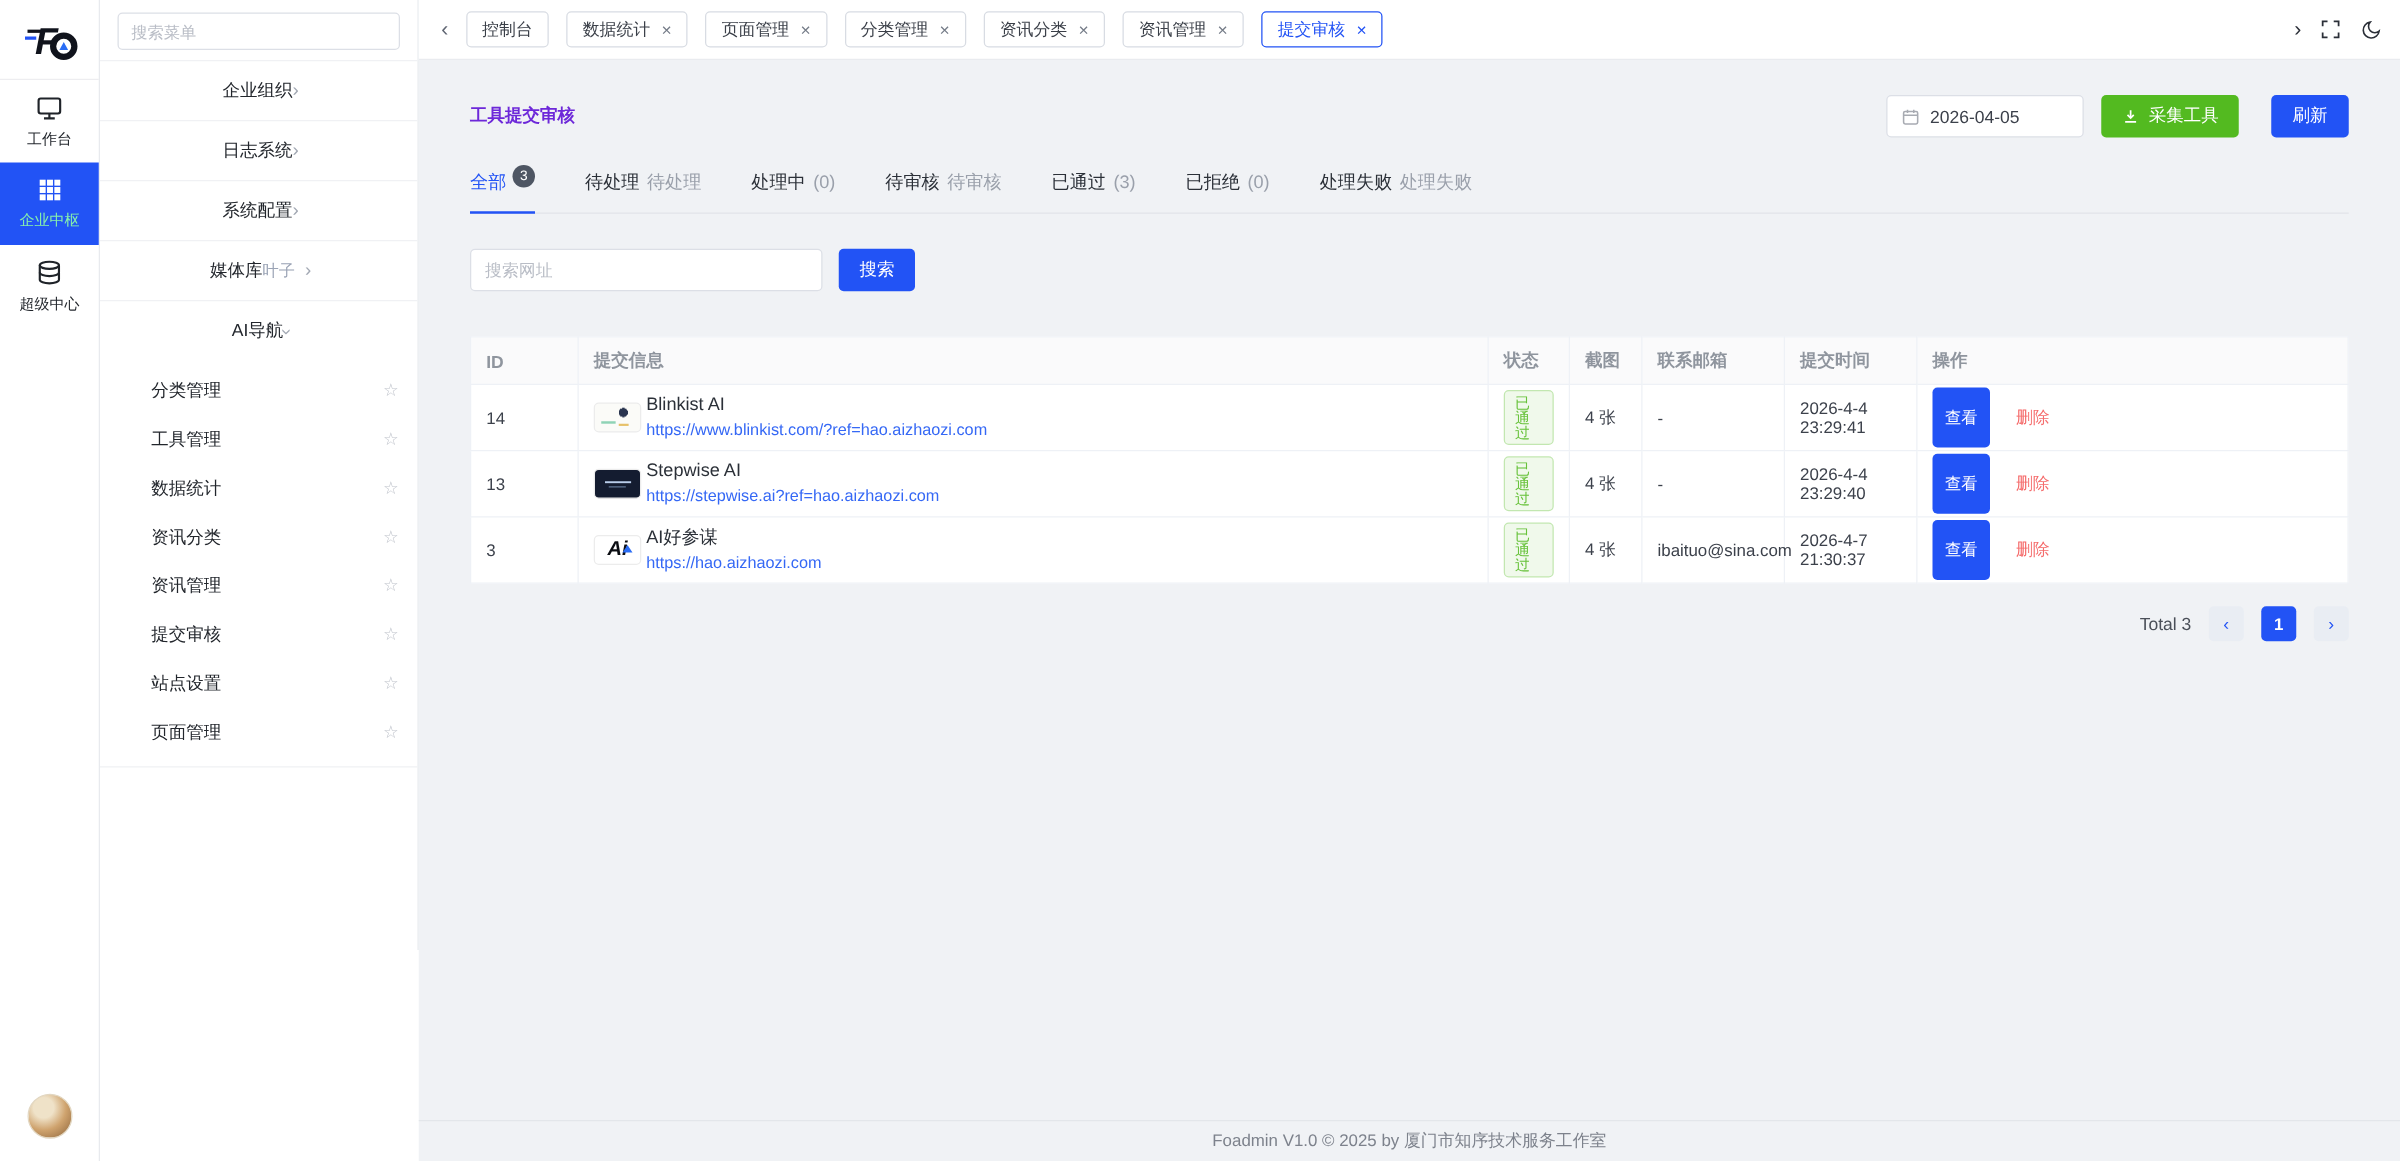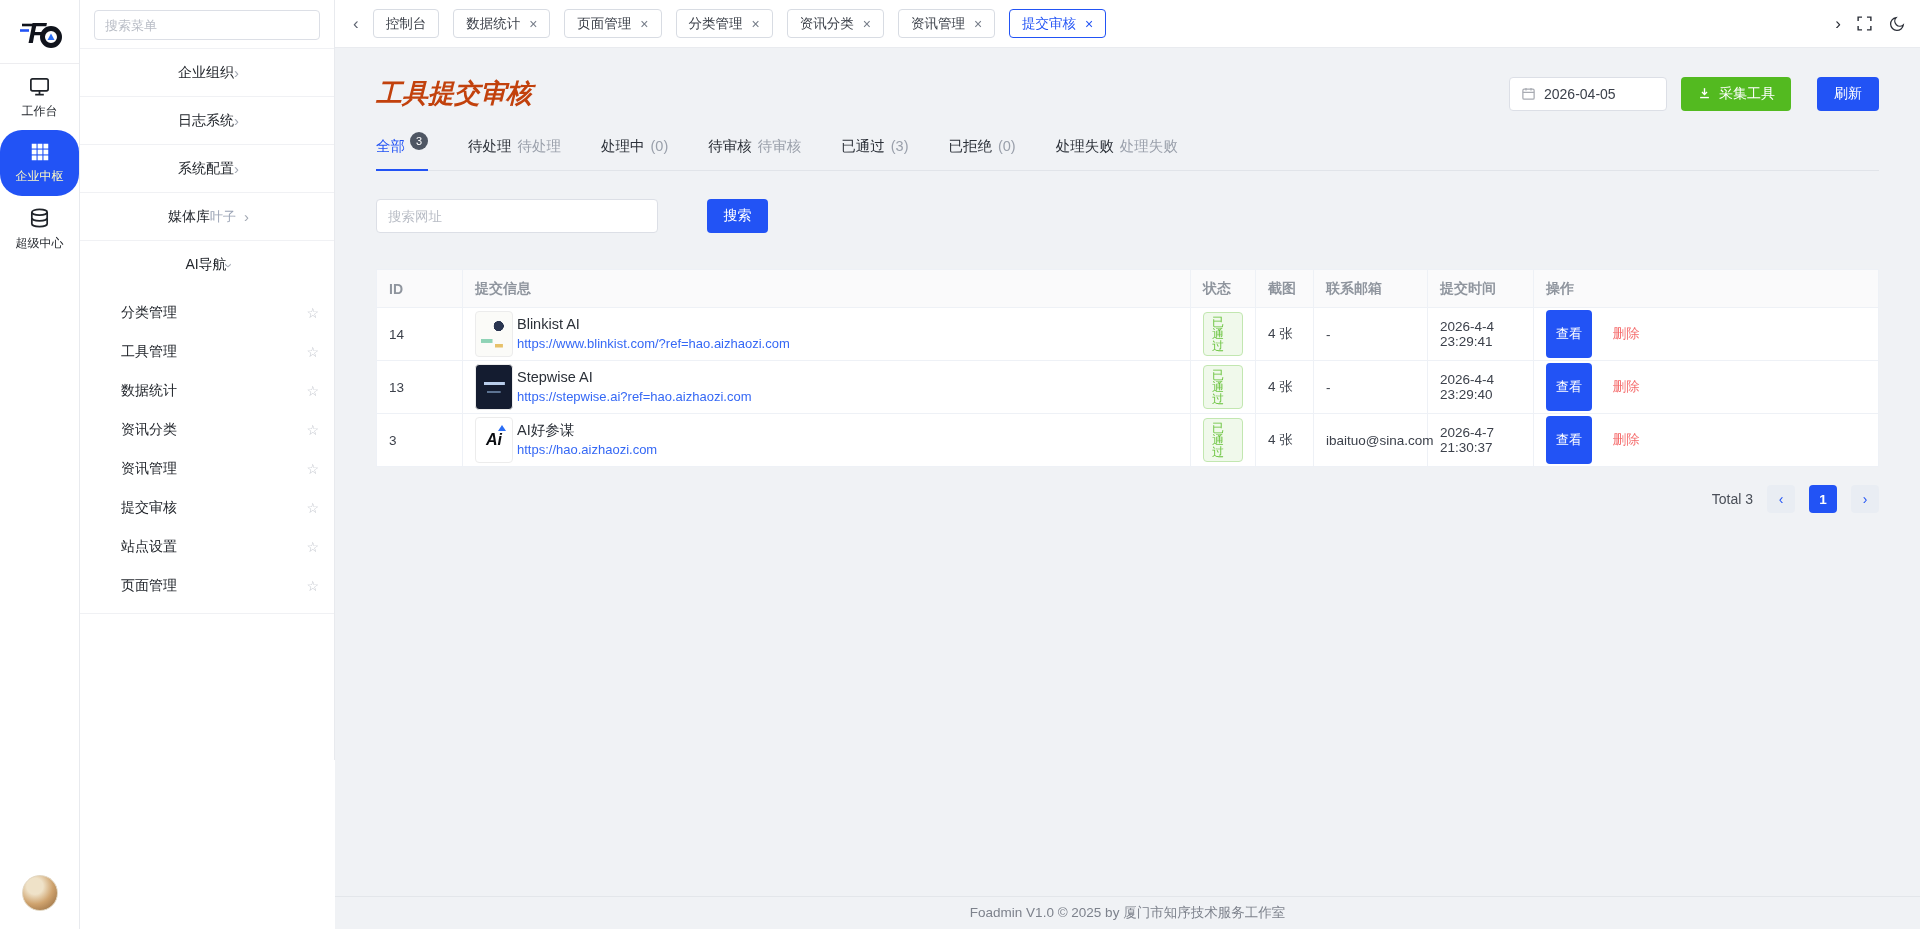--- a/index.html
+++ b/index.html
@@ -51,7 +51,7 @@
 
   .content{flex:1;padding:0 41px;display:flex;flex-direction:column;min-height:0;}
   .page-header{margin-top:28px;display:flex;align-items:center;justify-content:space-between;}
-  .page-title{font-size:26px;font-weight:700;color:#c2410c;font-style:italic;}
+  .page-title{font-size:14px;font-weight:700;color:#6d28d9;}
   .header-actions{display:flex;align-items:center;}
   .date-input{width:158px;height:34px;background:#fff;border:1px solid #dcdfe6;border-radius:4px;display:flex;align-items:center;padding:0 11px;gap:8px;cursor:pointer;}
   .date-input .dval{font-size:14px;color:#3c414b;}

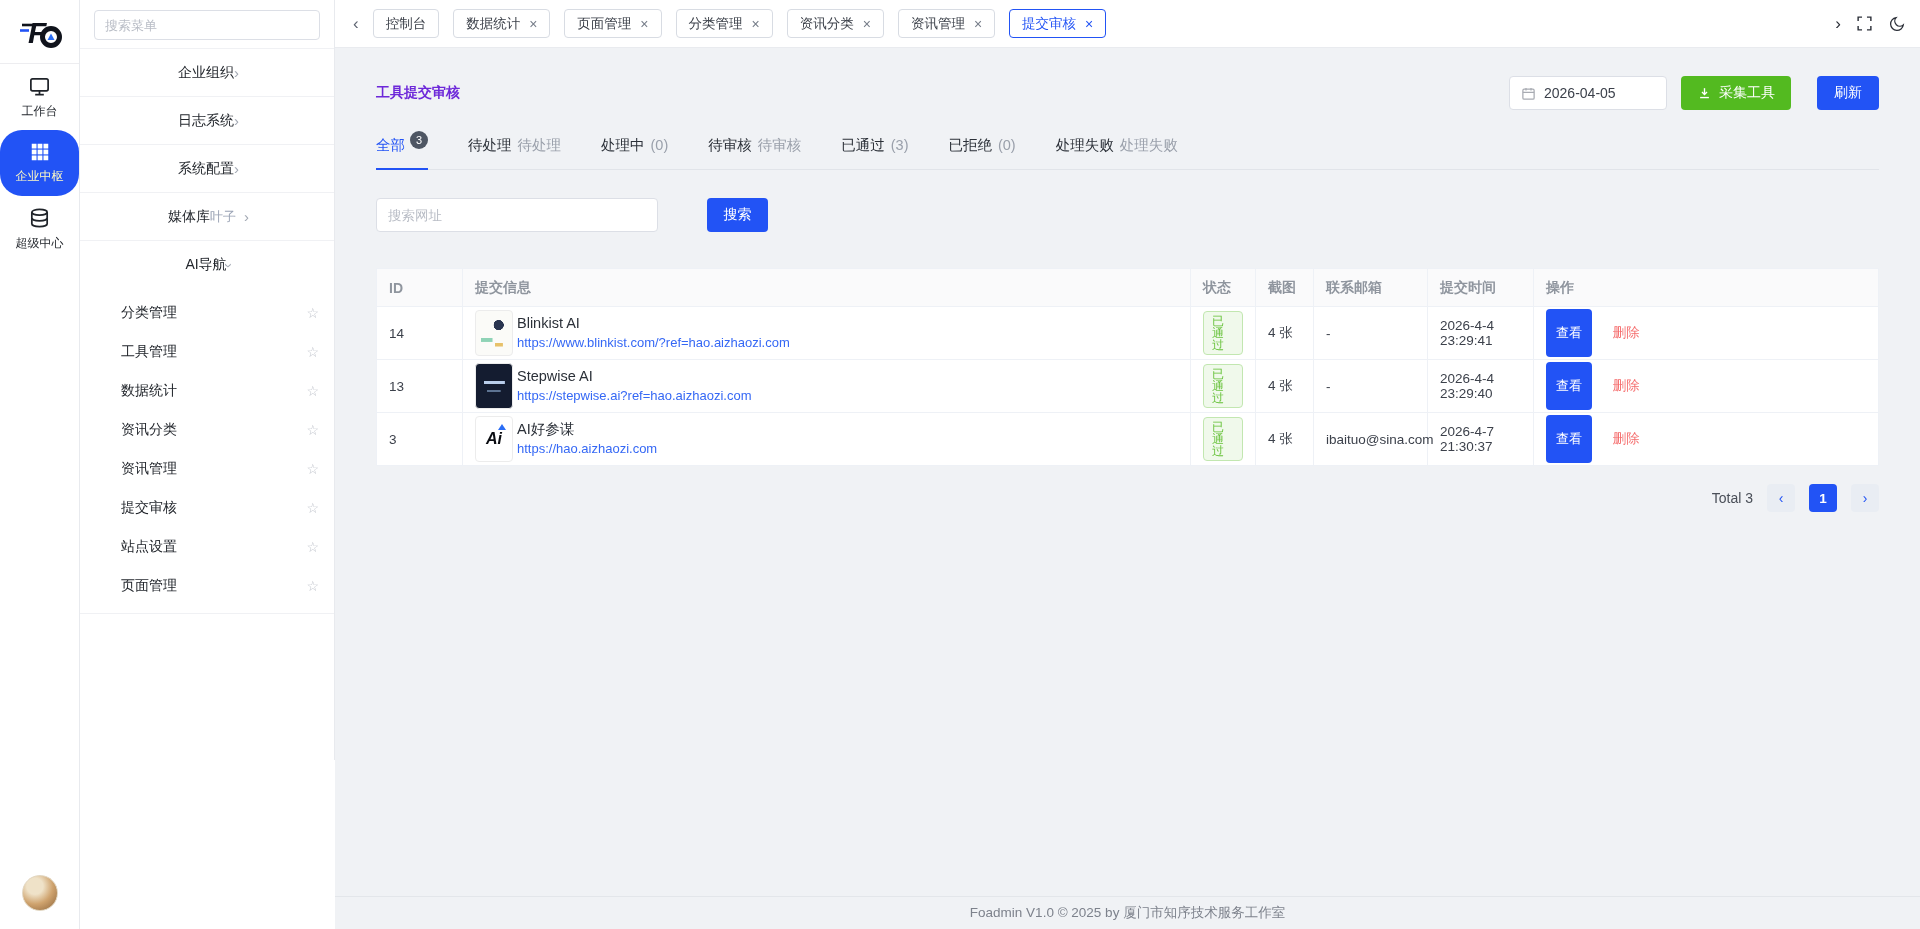--- a/index.html
+++ b/index.html
@@ -17,7 +17,7 @@
   .rail-logo{width:100%;height:64px;display:flex;align-items:center;justify-content:center;border-bottom:1px solid #ededf0;}
   .rail-item{width:100%;height:66px;display:flex;flex-direction:column;align-items:center;justify-content:center;gap:5px;cursor:pointer;color:#1f2329;}
   .rail-item .lbl{font-size:12px;}
-  .rail-item.active{background:var(--accent);color:#fef9c3;border-radius:22px;}
+  .rail-item.active{background:var(--accent);color:#86efac;}
   .rail-spacer{flex:1;}
   .rail-avatar{width:36px;height:36px;border-radius:50%;margin-bottom:18px;background:radial-gradient(circle at 35% 30%,#efe2c8 0 25%,#cfa36e 55%,#8a6138 100%);border:1px solid #e2d7c2;cursor:pointer;}
 

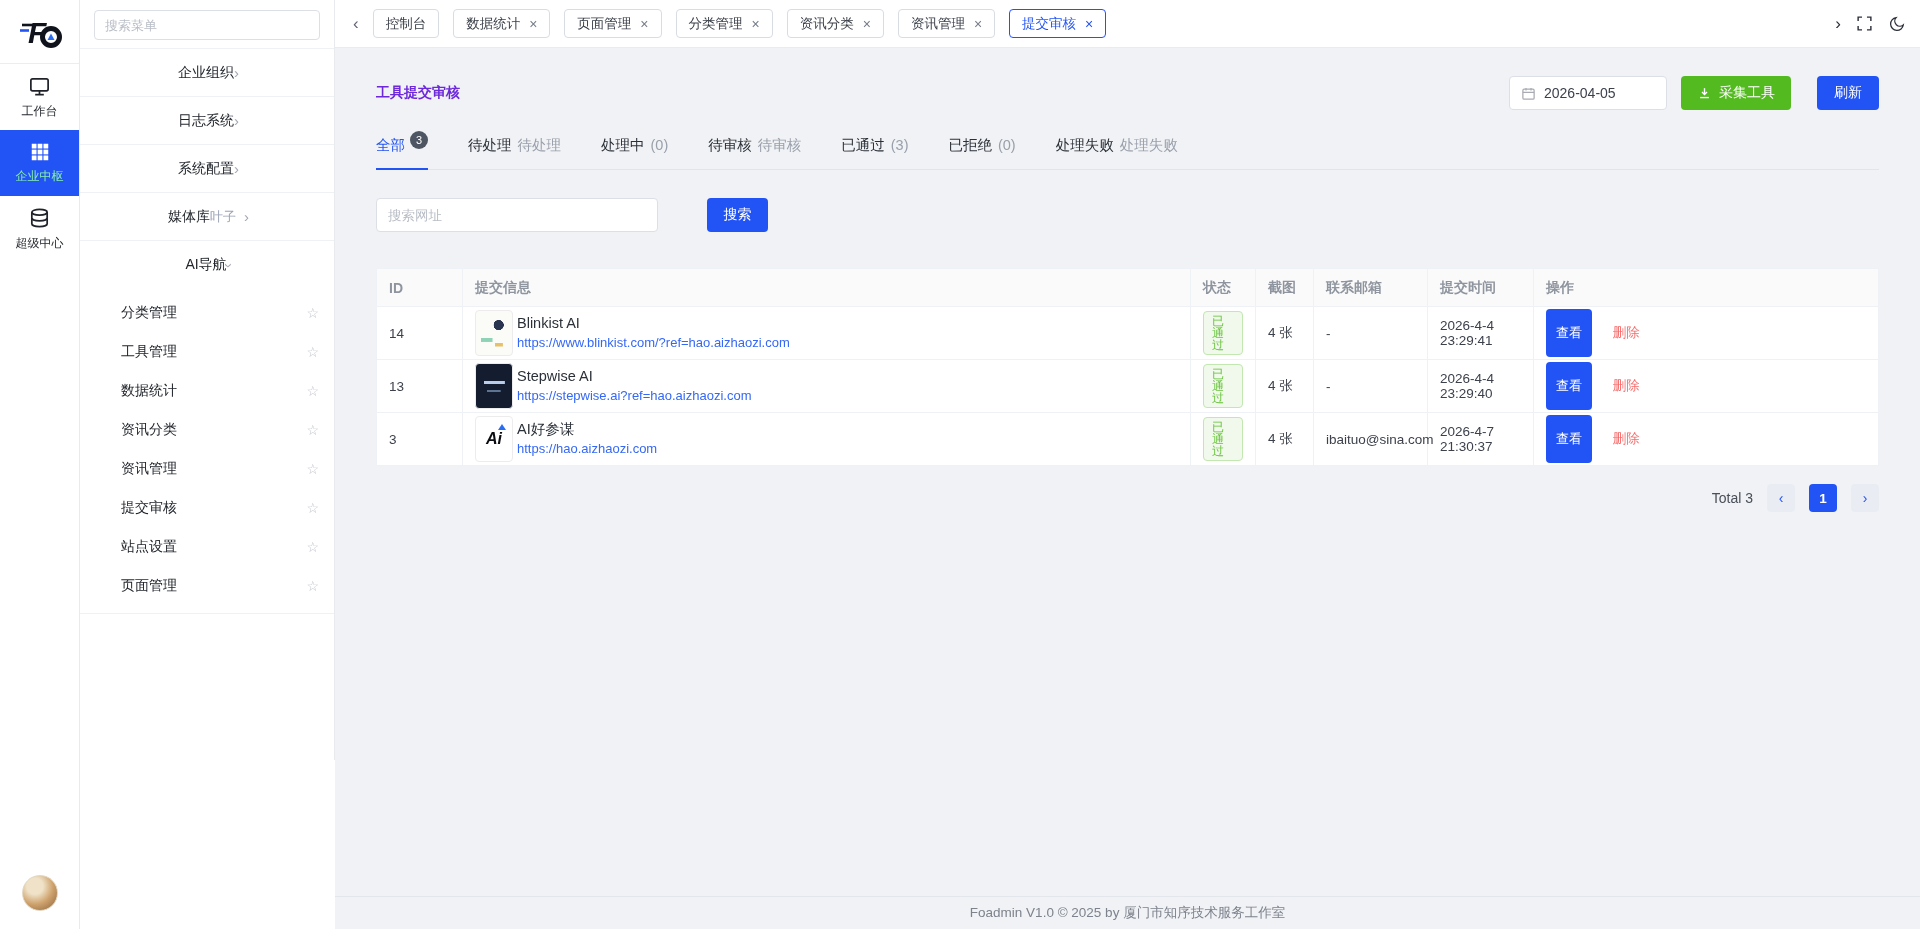--- a/index.html
+++ b/index.html
@@ -70,7 +70,7 @@
   .search-row{margin-top:28px;display:flex;align-items:center;}
   .url-input{width:282px;height:34px;border:1px solid #dcdfe6;border-radius:4px;padding:0 11px;font-size:13.5px;outline:none;background:#fff;font-family:inherit;color:#ef4444;}
   .url-input::placeholder{color:#b9bdc6;}
-  .search-btn{margin-left:49px;width:61px;justify-content:center;}
+  .search-btn{margin-left:13px;width:61px;justify-content:center;}
 
   .tool-table{margin-top:36px;width:100%;border-collapse:collapse;background:#fff;table-layout:fixed;}
   .tool-table th,.tool-table td{border:1px solid var(--tborder);text-align:left;padding:0 12px;}

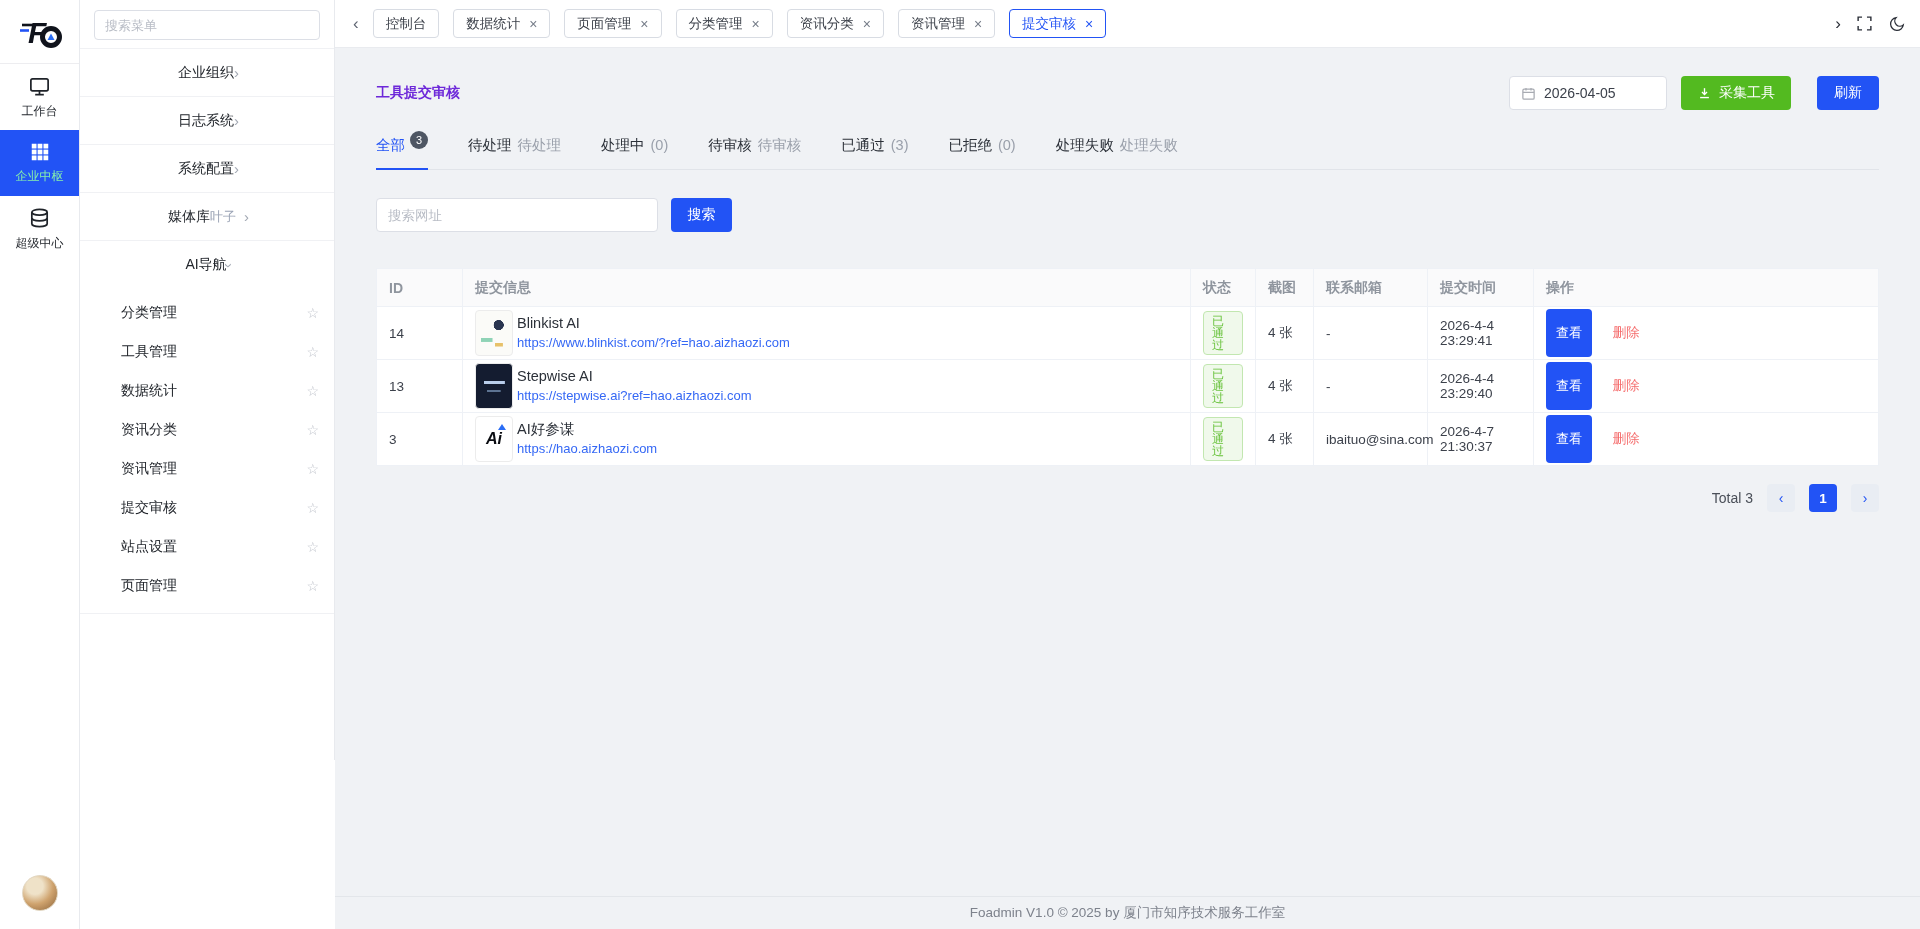--- a/index.html
+++ b/index.html
@@ -77,7 +77,7 @@
   .tool-table th{height:38px;background:#fafafb;color:#8f959e;font-size:14px;font-weight:600;}
   .tool-table td{height:53px;font-size:13.5px;color:#3c414b;}
   .cell-info{display:flex;align-items:center;gap:4px;}
-  .thumb{width:38px;height:46px;border-radius:4px;border:1px solid #ececec;flex-shrink:0;position:relative;overflow:hidden;}
+  .thumb{width:38px;height:24px;border-radius:4px;border:1px solid #ececec;flex-shrink:0;position:relative;overflow:hidden;}
   .thumb-blinkist{background:
      radial-gradient(circle at 63% 32%,#2a3550 0 13%,transparent 14%),
      linear-gradient(#8fd3b6,#8fd3b6) 22% 68%/32% 9% no-repeat,

